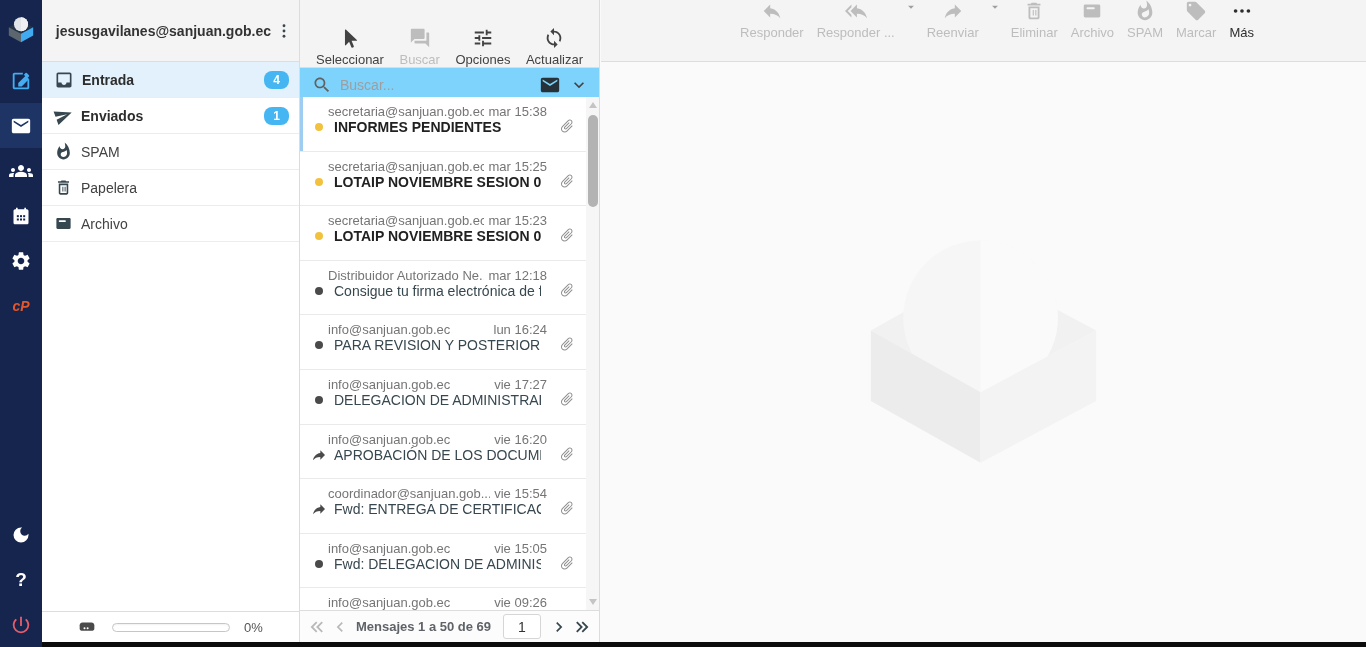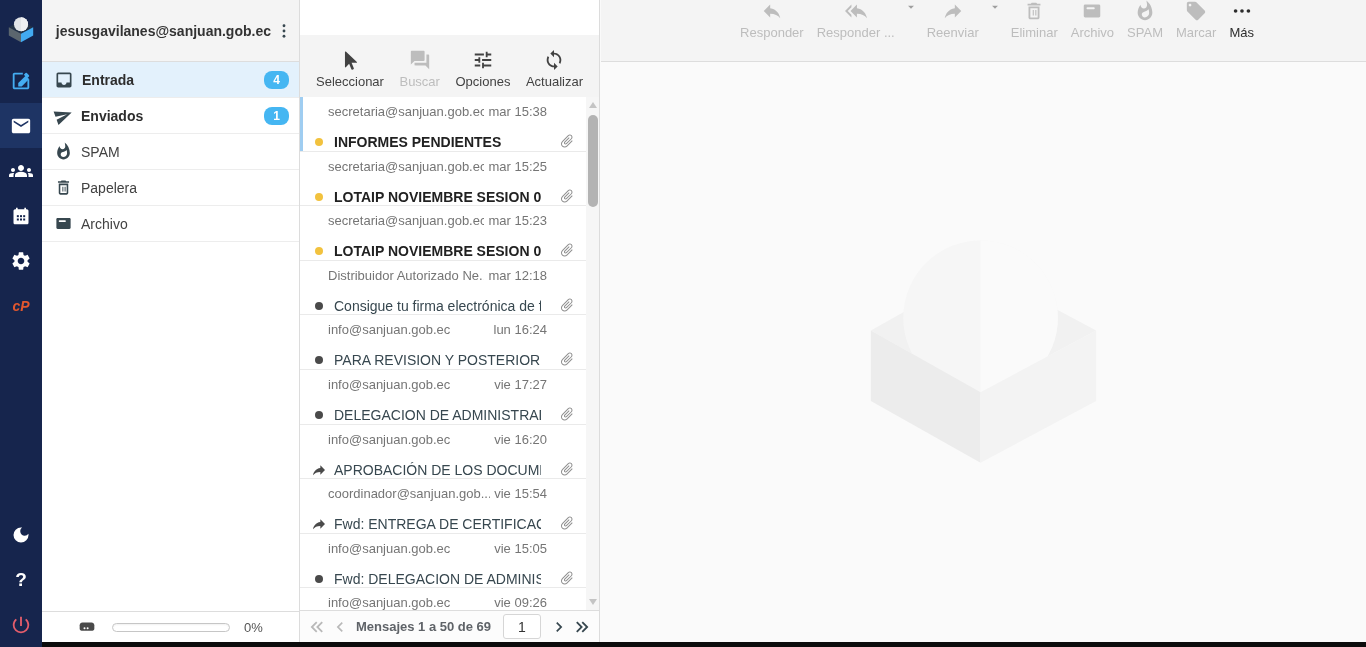--- a/index.html
+++ b/index.html
@@ -33,7 +33,7 @@
 
   
   .list-panel { position:absolute; left:300px; top:0; width:300px; height:647px; background:#fff; border-right:1px solid #dcdcdc; z-index:3; }
-  .list-toolbar { height:68px; background:#f4f4f4; border-bottom:1px solid #ddd; display:flex; align-items:center; justify-content:space-between; padding:0 16px;margin-top:35px; }
+  .list-toolbar { height:68px; background:#f4f4f4; border-bottom:1px solid #ddd; display:flex; align-items:flex-end; justify-content:space-between; padding:0 16px; }
   .tb-btn { display:flex; flex-direction:column; align-items:center; gap:3px; color:#424242; font-size:13px; cursor:pointer; }
   .tb-btn.disabled { color:#bdbdbd; cursor:default; }
   .search-row { height:34px; border-bottom:1px solid #e0e0e0; display:flex; align-items:center; padding:0 10px 0 12px; gap:8px; background:#84cc16; }

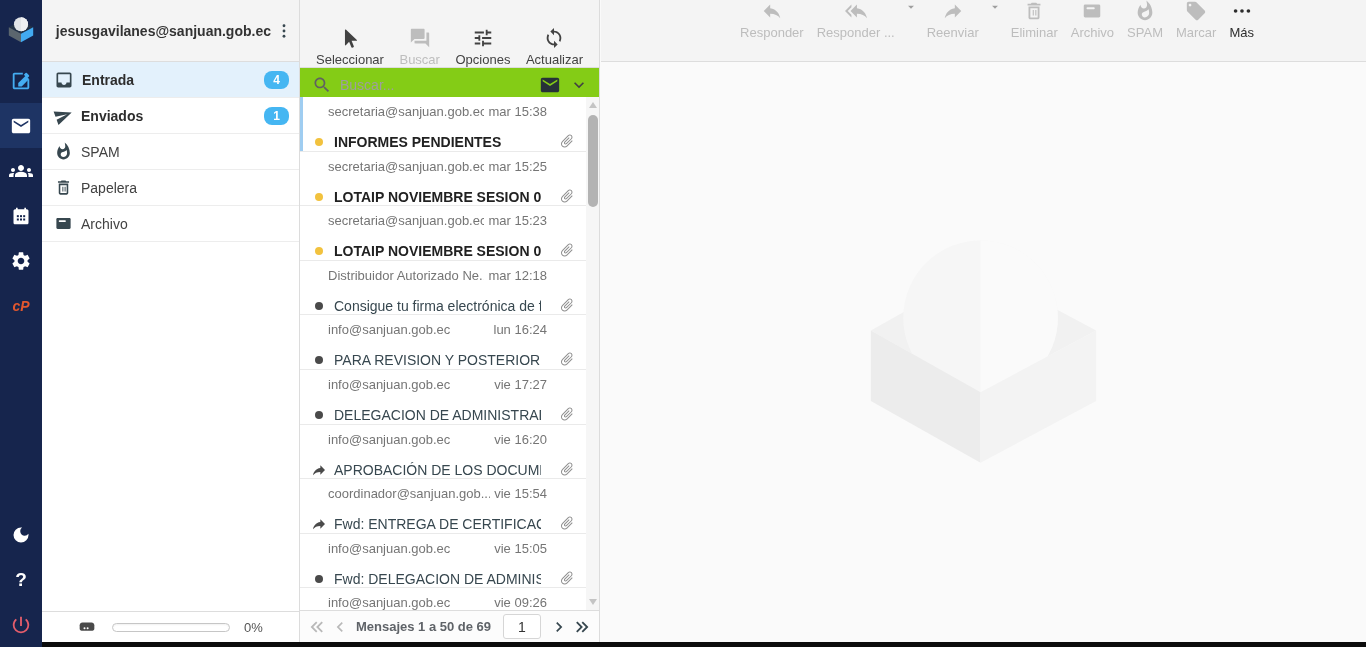--- a/index.html
+++ b/index.html
@@ -36,7 +36,7 @@
   .list-toolbar { height:68px; background:#f4f4f4; border-bottom:1px solid #ddd; display:flex; align-items:flex-end; justify-content:space-between; padding:0 16px; }
   .tb-btn { display:flex; flex-direction:column; align-items:center; gap:3px; color:#424242; font-size:13px; cursor:pointer; }
   .tb-btn.disabled { color:#bdbdbd; cursor:default; }
-  .search-row { height:34px; border-bottom:1px solid #e0e0e0; display:flex; align-items:center; padding:0 10px 0 12px; gap:8px; background:#84cc16; }
+  .search-row { height:34px; border-bottom:1px solid #e0e0e0; display:flex; align-items:center; padding:0 10px 0 12px; gap:8px; background:#7dd3fc; }
   .search-input { flex:1; border:none; outline:none; font-size:14px; color:#424242; background:transparent; font-family:inherit; }
   .search-input::placeholder { color:#9e9e9e; }
   .search-ic { color:#616161; }

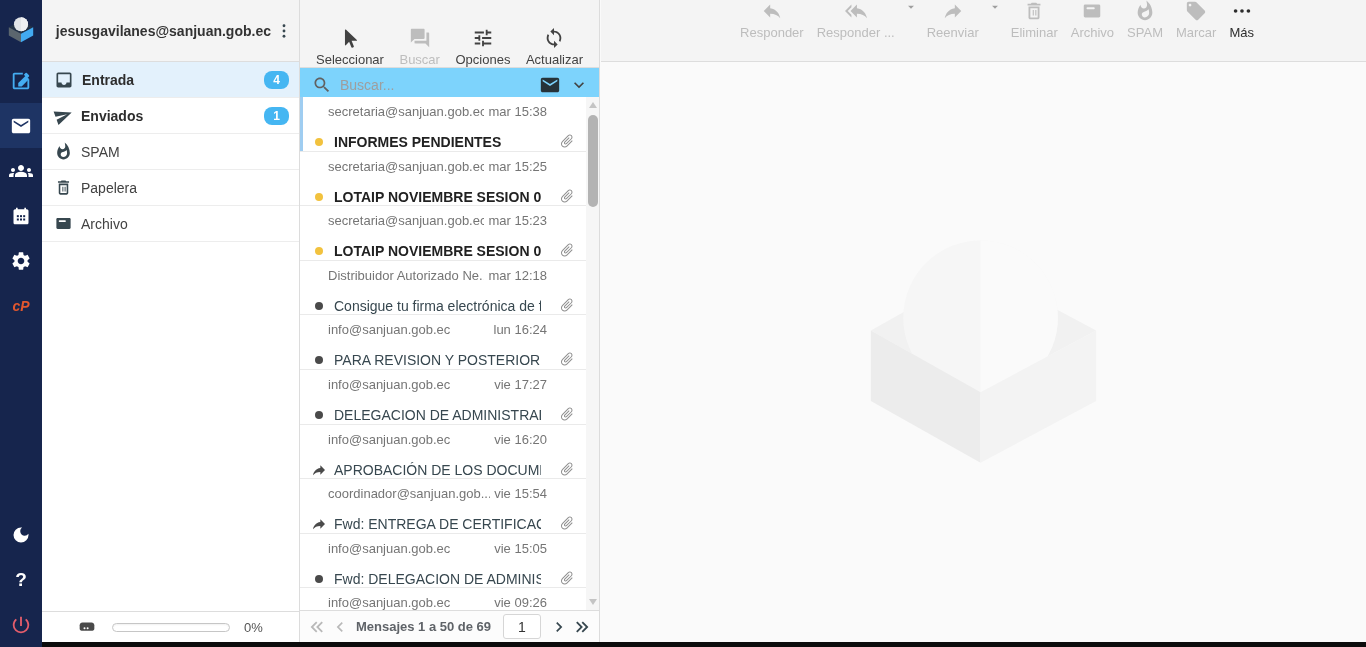--- a/index.html
+++ b/index.html
@@ -49,7 +49,7 @@
   .msg-line1 { display:flex; justify-content:space-between; padding-left:18px; padding-right:52px; }
   .msg-from { font-size:13px; color:#757575; white-space:nowrap; overflow:hidden; }
   .msg-date { font-size:13px; color:#757575; white-space:nowrap; margin-left:4px; }
-  .msg-line2 { display:flex; align-items:center; gap:6px; margin-top:15px; padding-right:58px; position:relative; }
+  .msg-line2 { display:flex; align-items:center; gap:6px; margin-top:0; padding-right:58px; position:relative; }
   .status-w { width:18px; display:flex; justify-content:center; flex:none; }
   .dot { width:8px; height:8px; border-radius:50%; }
   .dot.unread { background:#f2c23e; }

